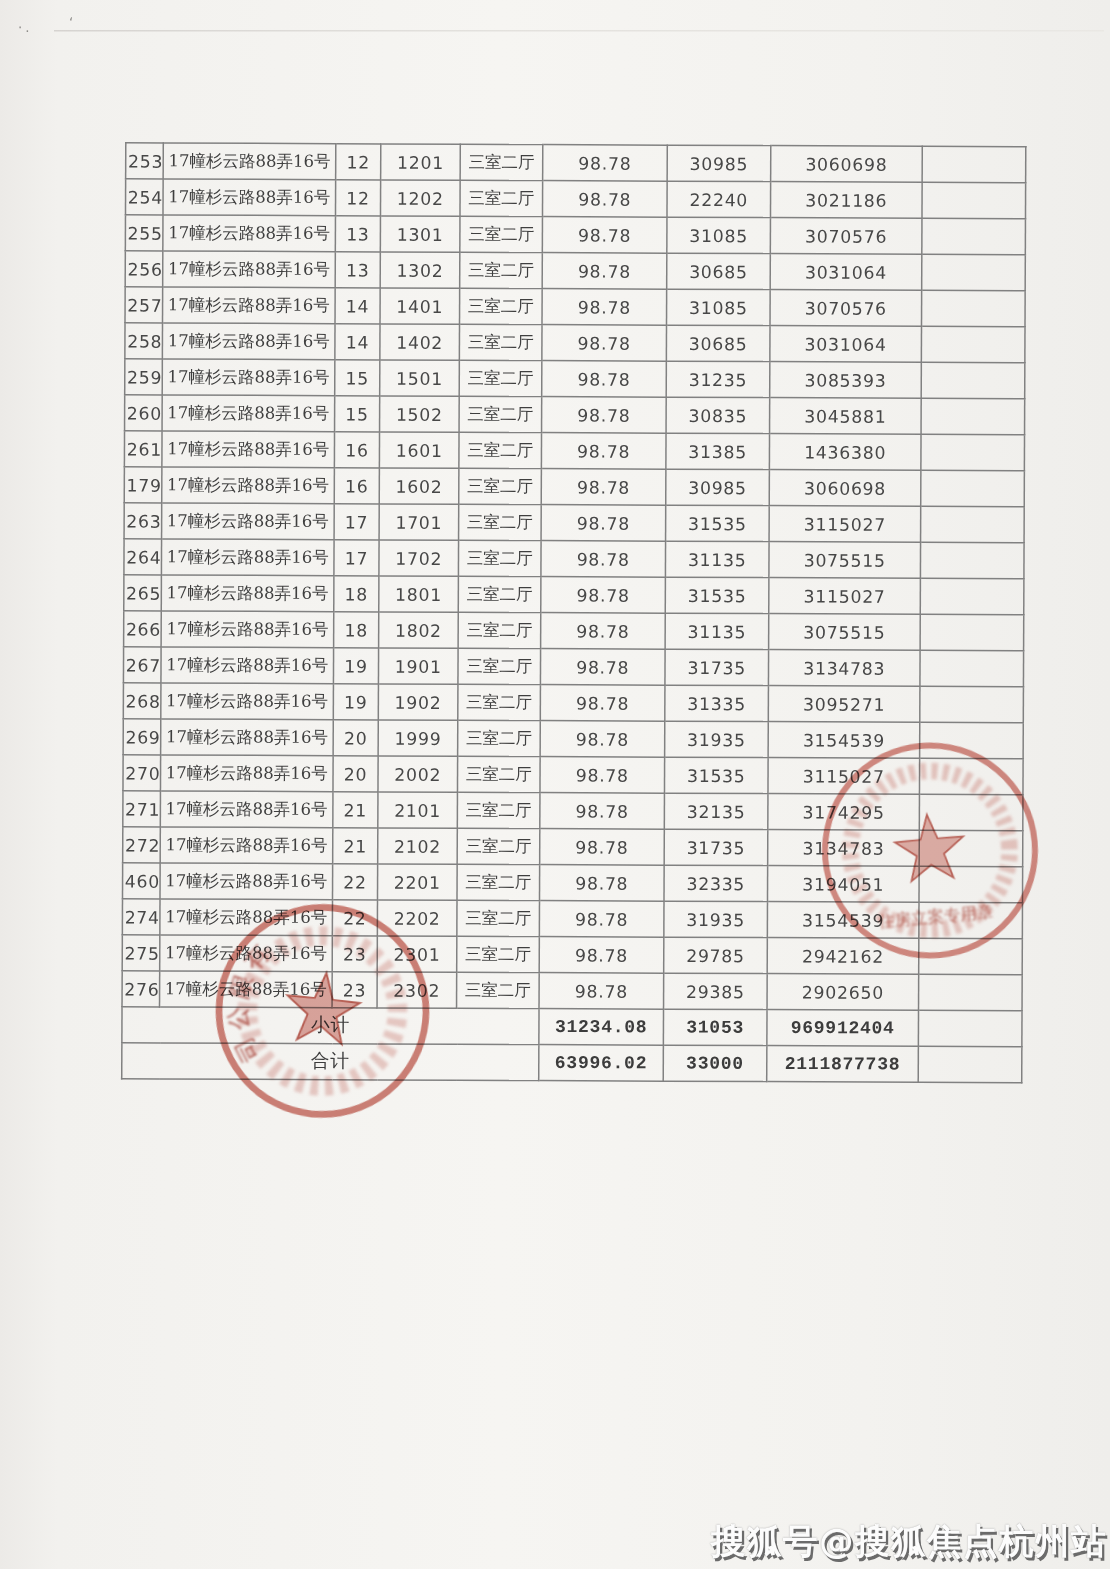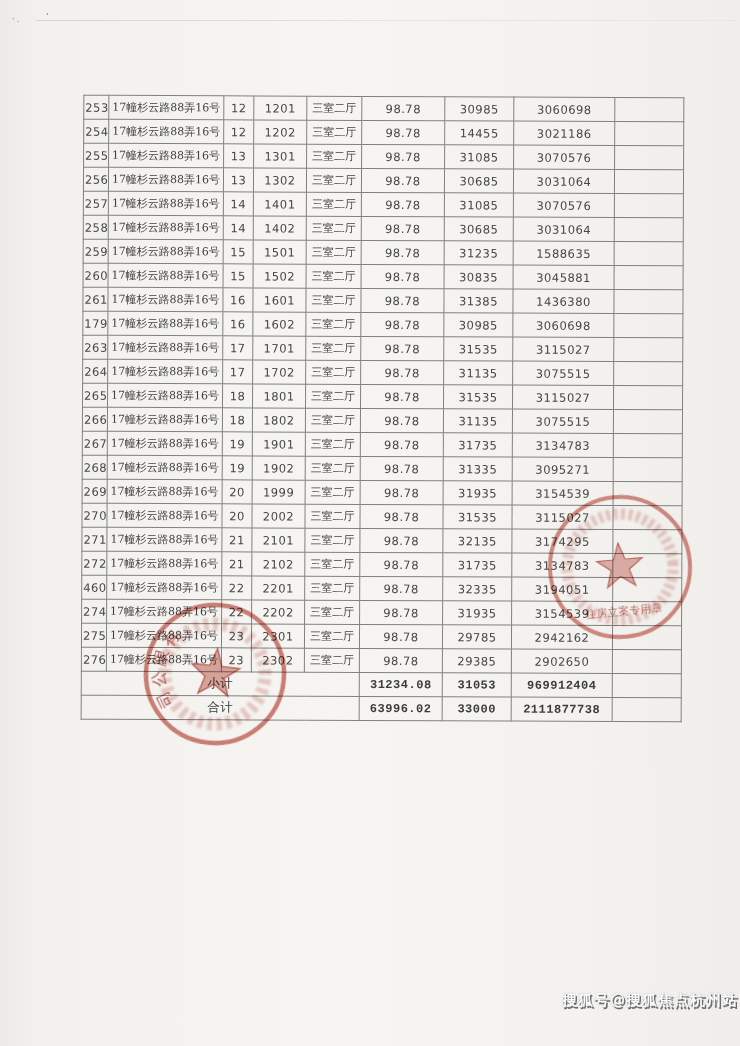--- a/index.html
+++ b/index.html
@@ -107,7 +107,7 @@
       <td class="num">1202</td>
       <td class="cn">三室二厅</td>
       <td class="num">98.78</td>
-      <td class="num">14455</td>
+      <td class="num">22240</td>
       <td class="num">3021186</td>
       <td></td>
     </tr>

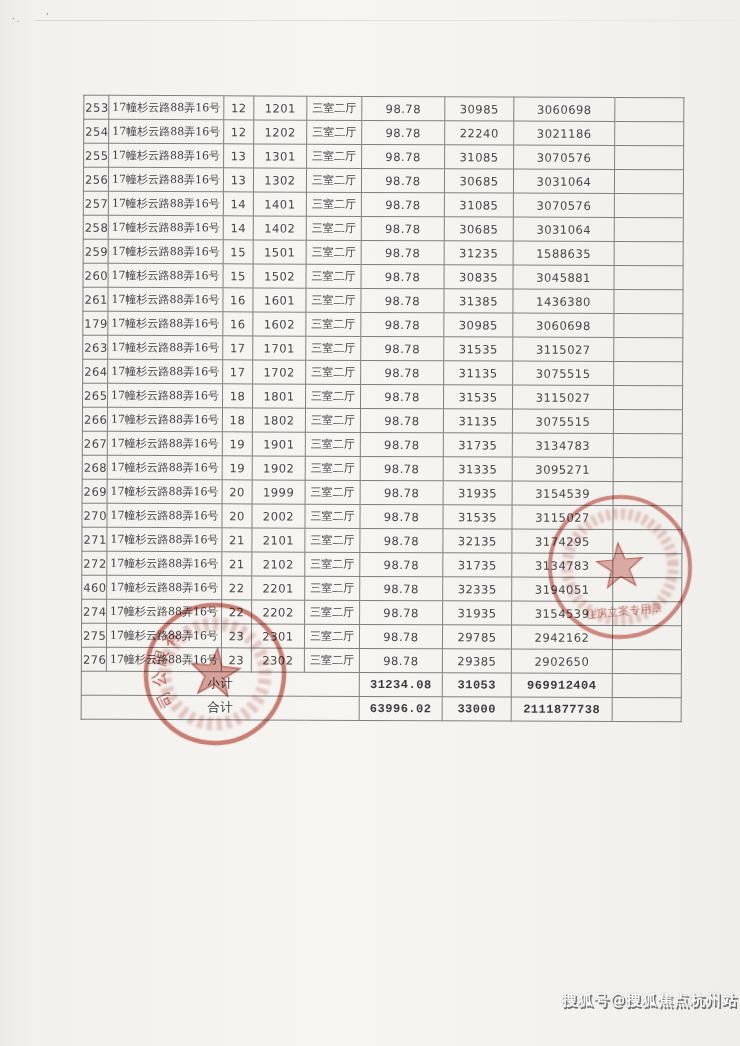--- a/index.html
+++ b/index.html
@@ -163,7 +163,7 @@
       <td class="cn">三室二厅</td>
       <td class="num">98.78</td>
       <td class="num">31235</td>
-      <td class="num">1588635</td>
+      <td class="num">3085393</td>
       <td></td>
     </tr>
           <tr>

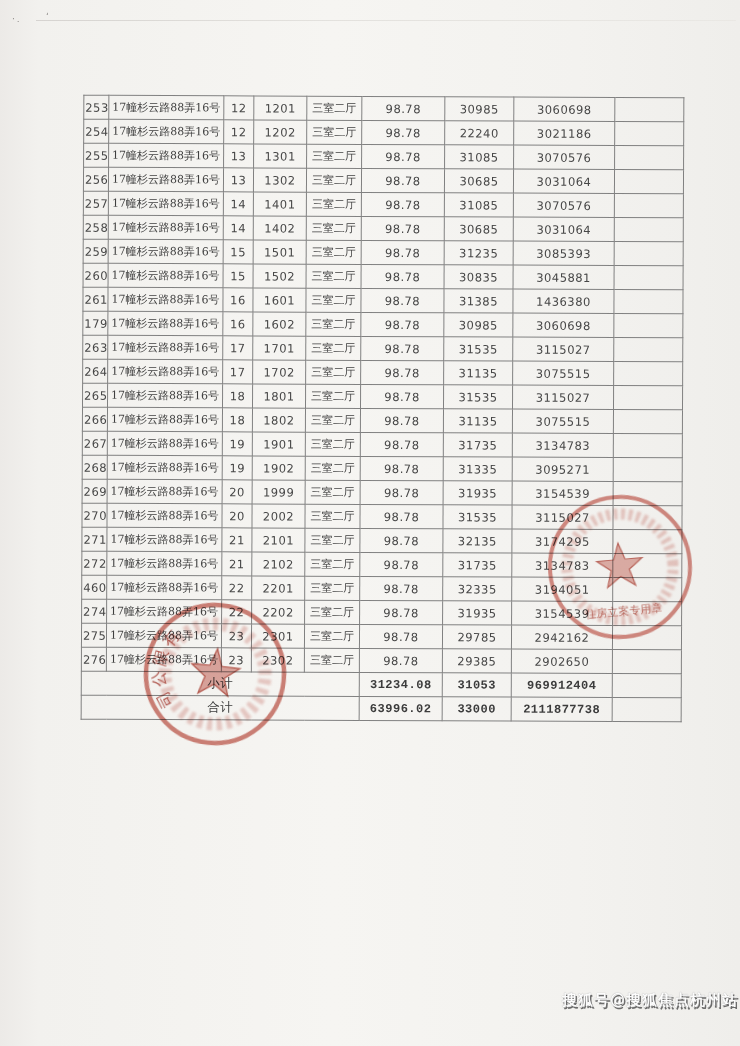--- a/index.html
+++ b/index.html
@@ -59,8 +59,8 @@
 
   
   .watermark{
-    position:absolute;right:2px;top:991px;
-    font-size:15px;font-weight:bold;letter-spacing:1px;
+    position:absolute;right:2px;top:1012px;
+    font-size:23px;font-weight:bold;letter-spacing:1px;
     color:#fcfcfc;
     text-shadow:1.5px 2px 0 #6b6b6b,0 0 1px #9a9a9a;
     font-family:"DejaVu Sans","Liberation Sans",sans-serif;

